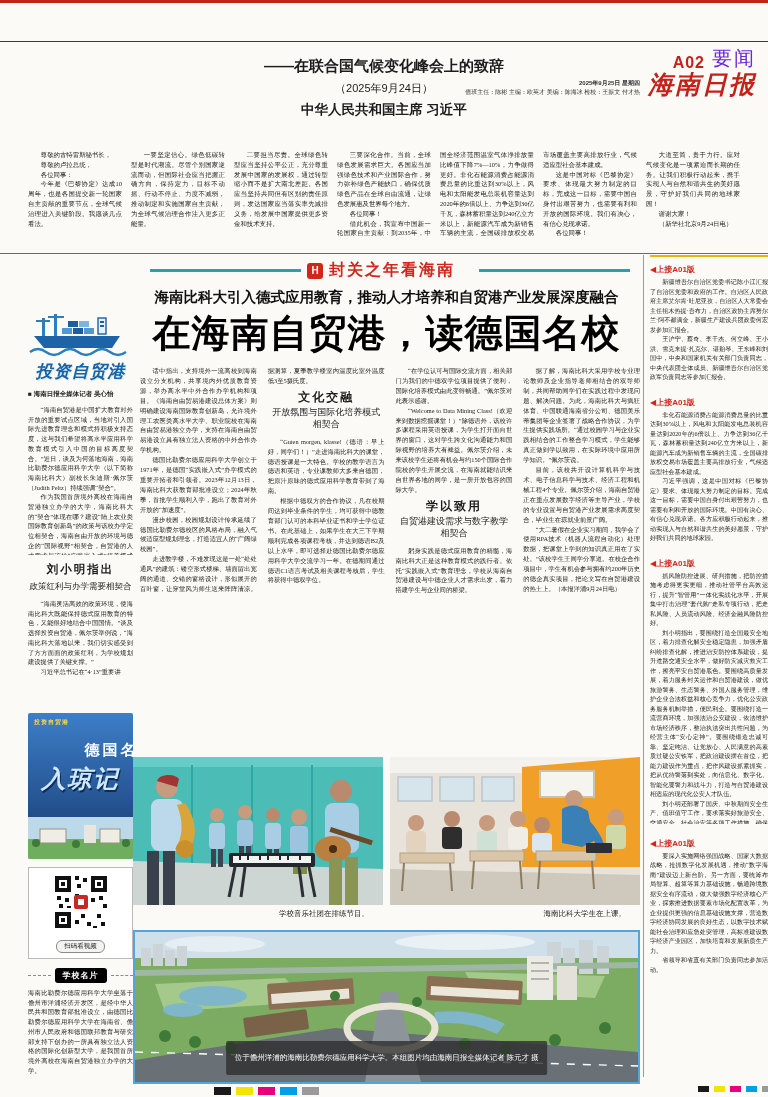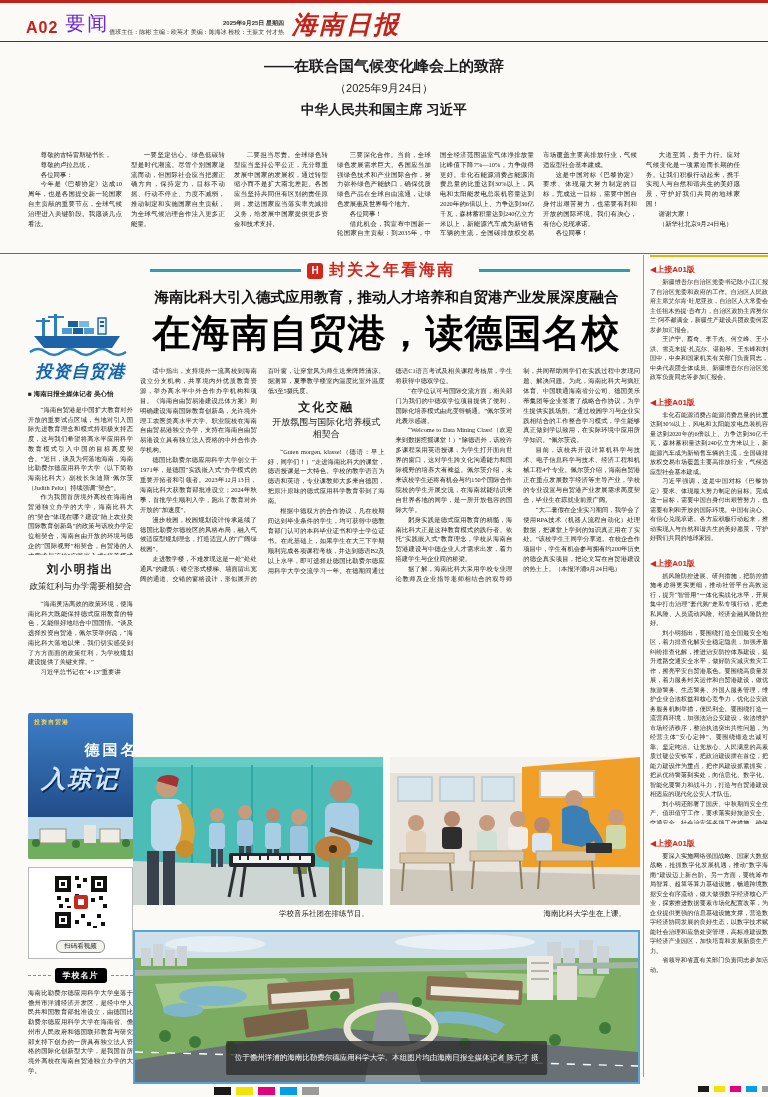--- a/index.html
+++ b/index.html
@@ -10,7 +10,7 @@
 
   
   .top-rule{position:absolute;left:0;top:0;width:768px;height:3px;background:#c2221a;}
-  .masthead{position:absolute;left:26px;top:9px;width:716px;height:28px;display:flex;align-items:flex-end;}
+  .masthead{position:absolute;left:40px;top:9px;width:716px;height:28px;display:flex;justify-content:space-between;align-items:flex-end;flex-direction:column;}
   .mh-left{display:flex;align-items:flex-end;gap:7px;}
   .page-no{color:#c2221a;font-size:16px;font-weight:700;letter-spacing:1px;}
   .section-name{color:#6d28d9;font-size:20px;font-weight:400;letter-spacing:2px;margin-top:36px;}

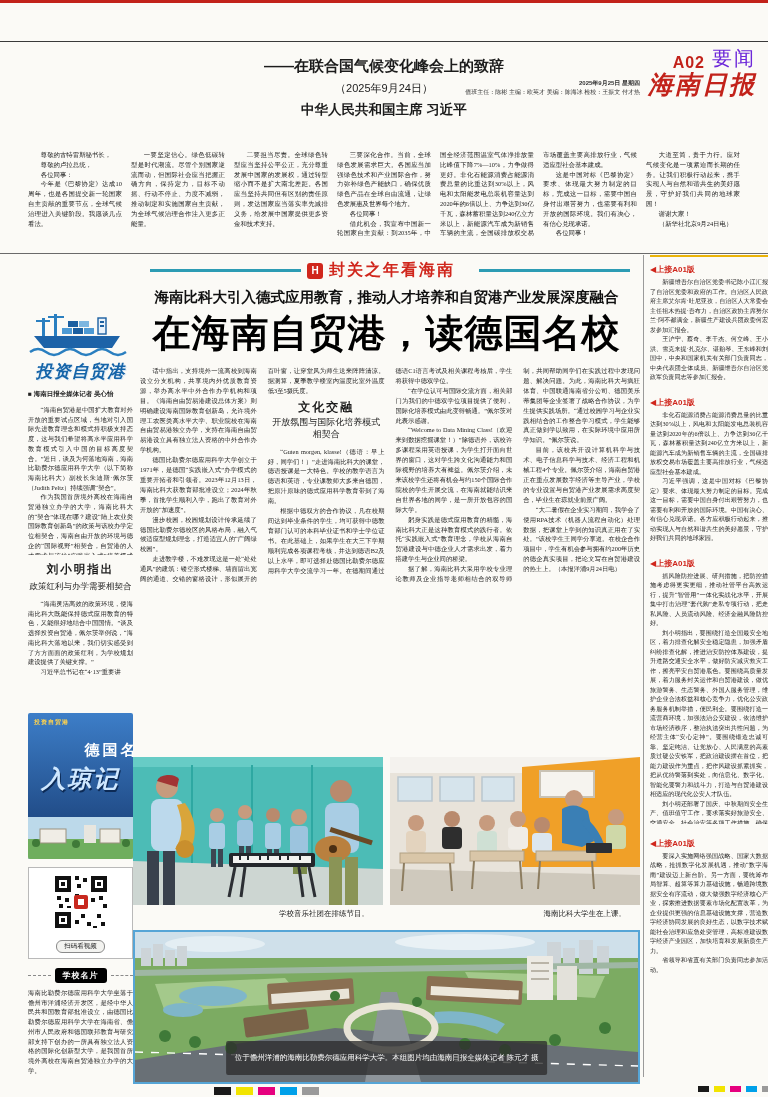--- a/index.html
+++ b/index.html
@@ -276,6 +276,10 @@
         <p>“在学位认可与国际交流方面，相关部门为我们的中德双学位项目提供了便利，国际化培养模式由此变得畅通。”佩尔茨对此表示感谢。</p>
         <p>“Welcome to Data Mining Class!（欢迎来到数据挖掘课堂！）”除德语外，该校许多课程采用英语授课，为学生打开面向世界的窗口，这对学生跨文化沟通能力和国际视野的培养大有裨益。佩尔茨介绍，未来该校学生还将有机会与约150个国际合作院校的学生开展交流，在海南就能结识来自世界各地的同学，是一所开放包容的国际大学。</p>
       </div>
+    <div class="colhead">
+      <div class="t">学以致用</div>
+      <div class="s">自贸港建设需求与数字教学相契合</div>
+    </div>
     <div>
         <p>躬身实践是德式应用教育的精髓，海南比科大正是这种教育模式的践行者。依托“实践嵌入式”教育理念，学校从海南自贸港建设与中德企业人才需求出发，着力搭建学生与企业间的桥梁。</p>
         <p>据了解，海南比科大采用学校专业理论教师及企业指导老师相结合的双导师制，共同帮助同学们在实践过程中发现问题、解决问题。为此，海南比科大与疯狂体育、中国联通海南省分公司、德国美乐蒂集团等企业签署了战略合作协议，为学生提供实践场所。“通过校园学习与企业实践相结合的工作整合学习模式，学生能够真正做到学以致用，在实际环境中应用所学知识。”佩尔茨说。</p>

